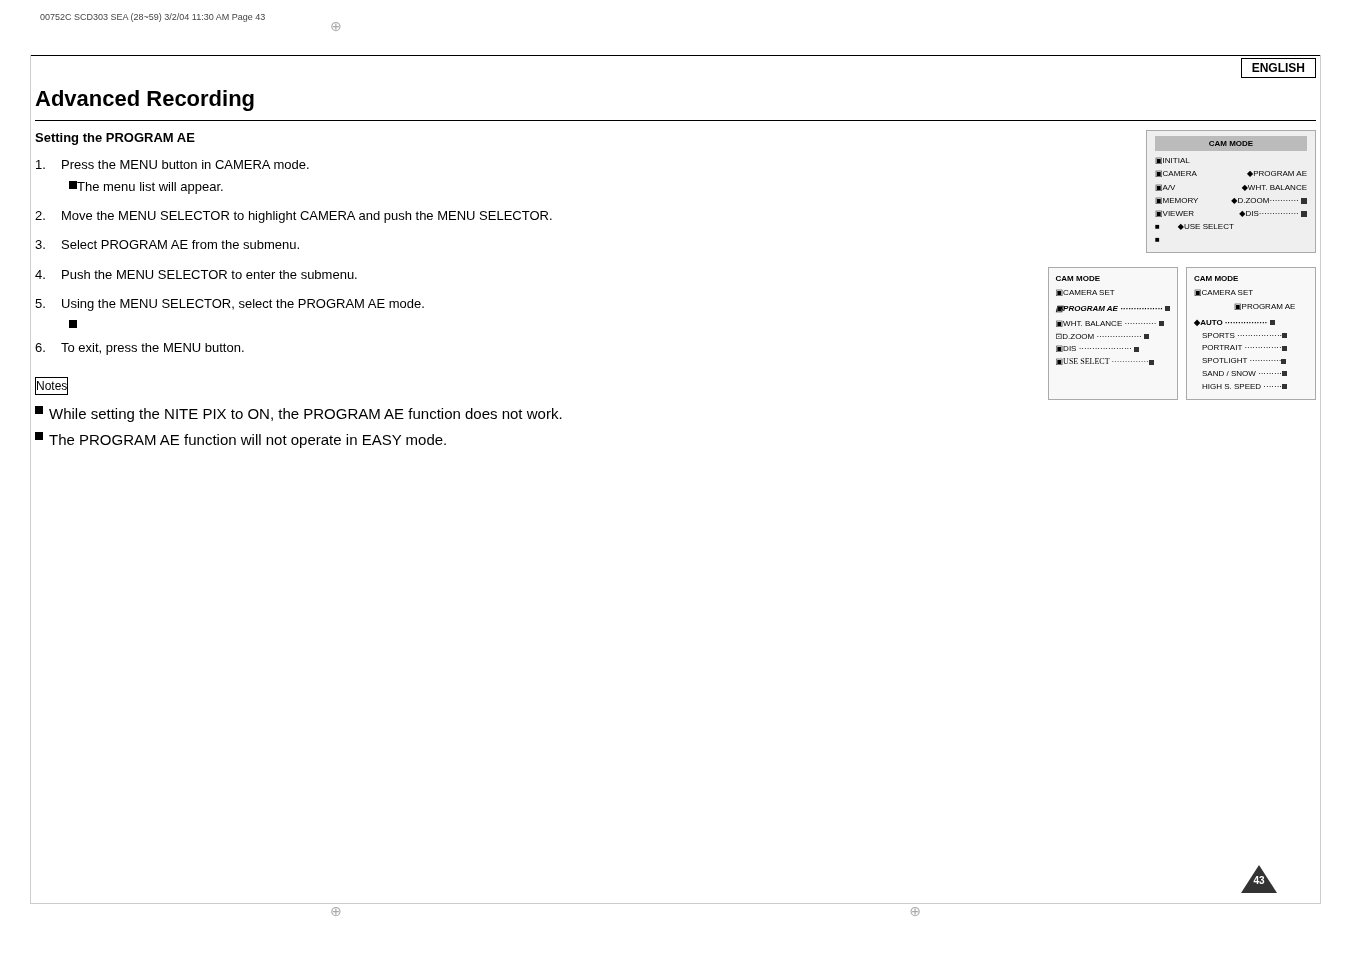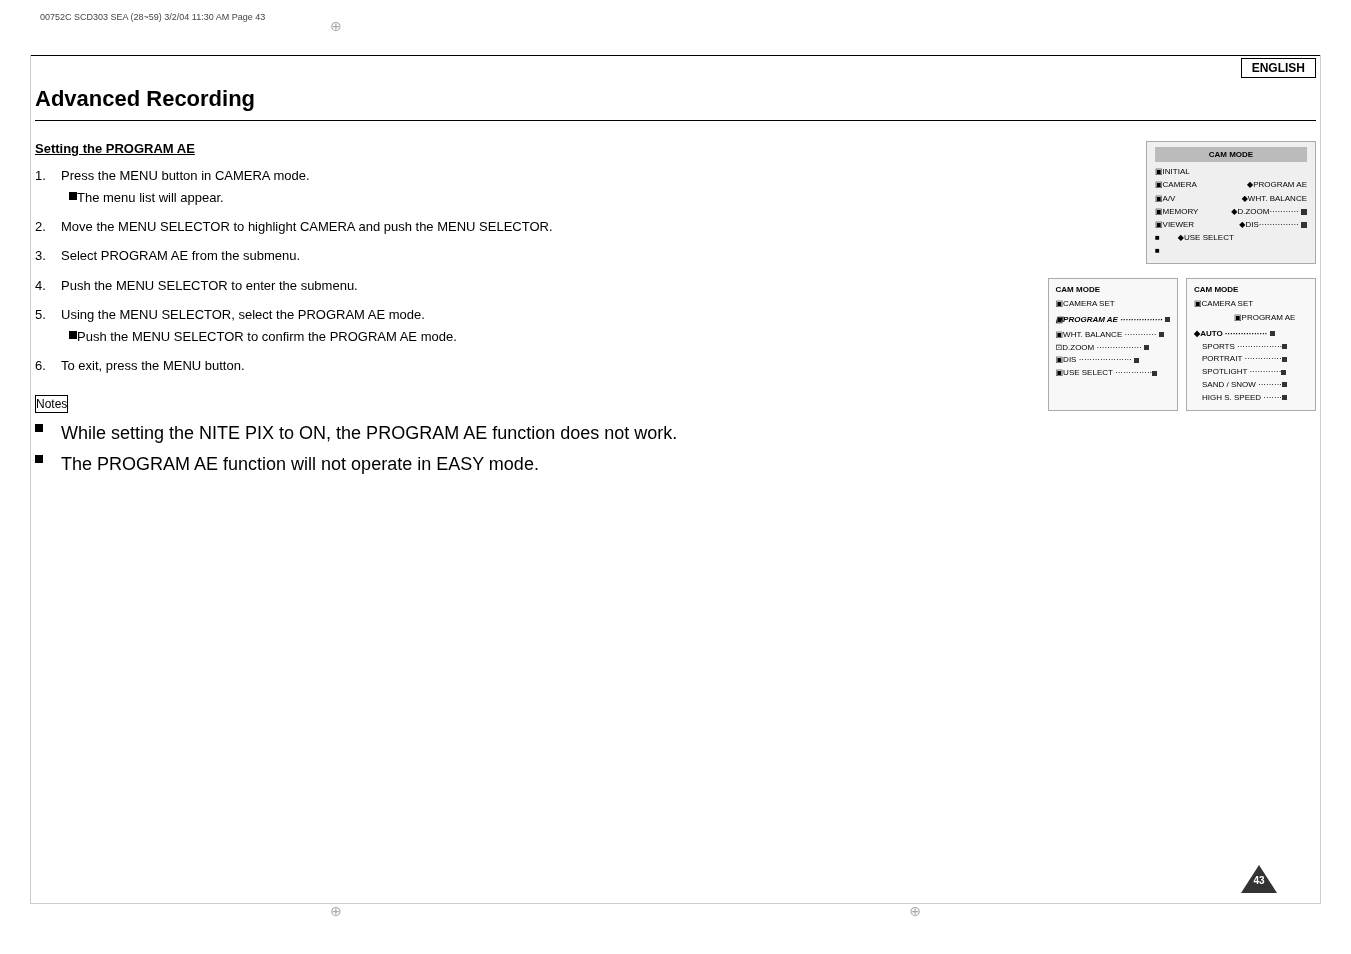--- a/index.html
+++ b/index.html
@@ -33,7 +33,7 @@
     .title-section {
       border-bottom: 1.5px solid #000;
       padding-bottom: 4px;
-      margin-bottom: 20px;
+      margin-bottom: 9px;
     }
 
     .page-title {

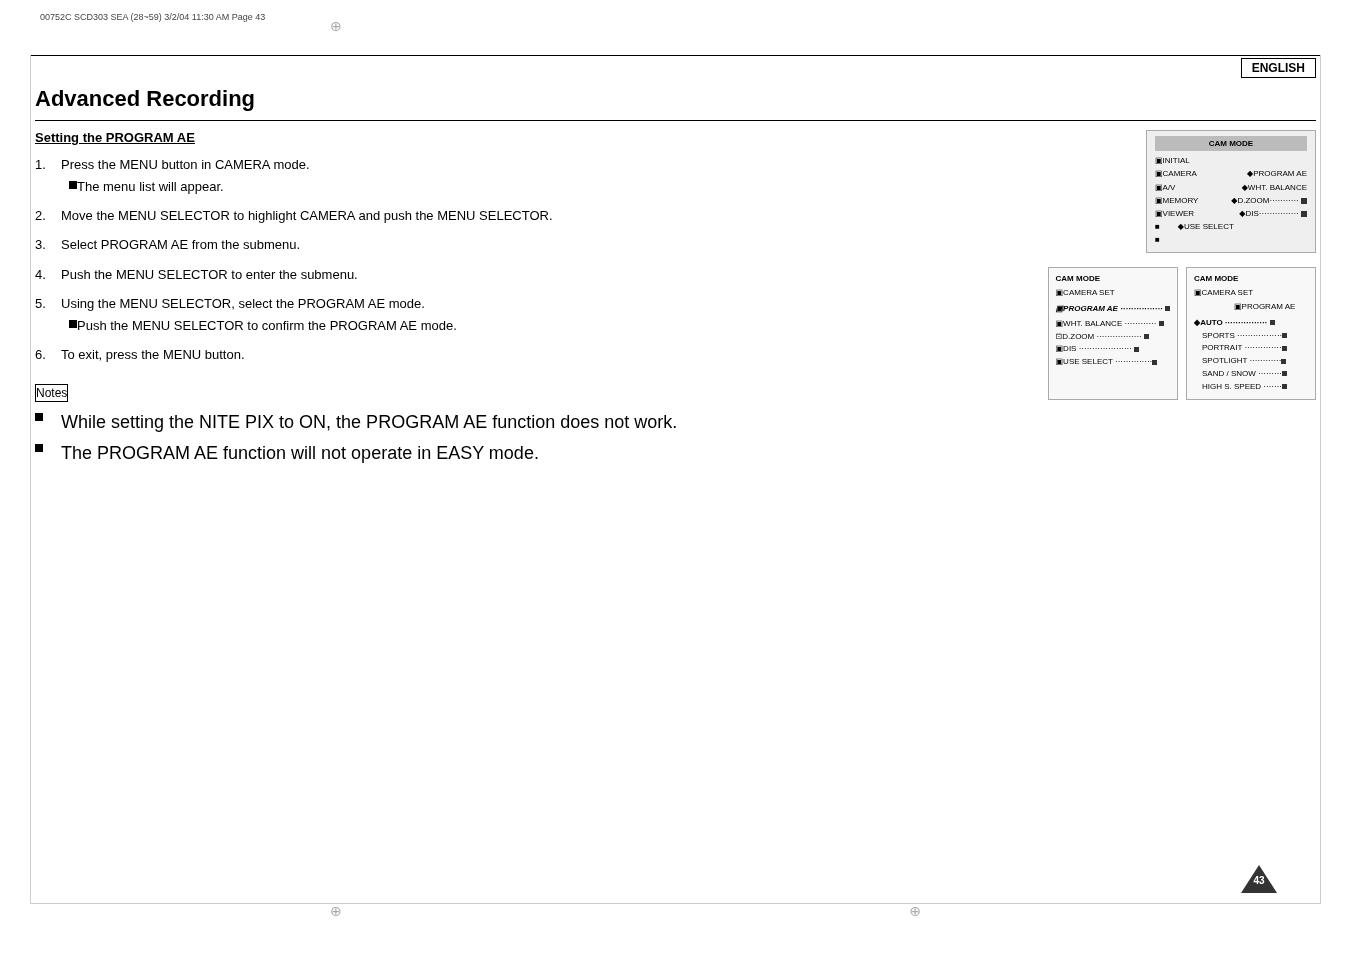--- a/index.html
+++ b/index.html
@@ -62,7 +62,6 @@
     .section-heading {
       font-size: 13px;
       font-weight: bold;
-      text-decoration: underline;
       margin-bottom: 10px;
     }
 

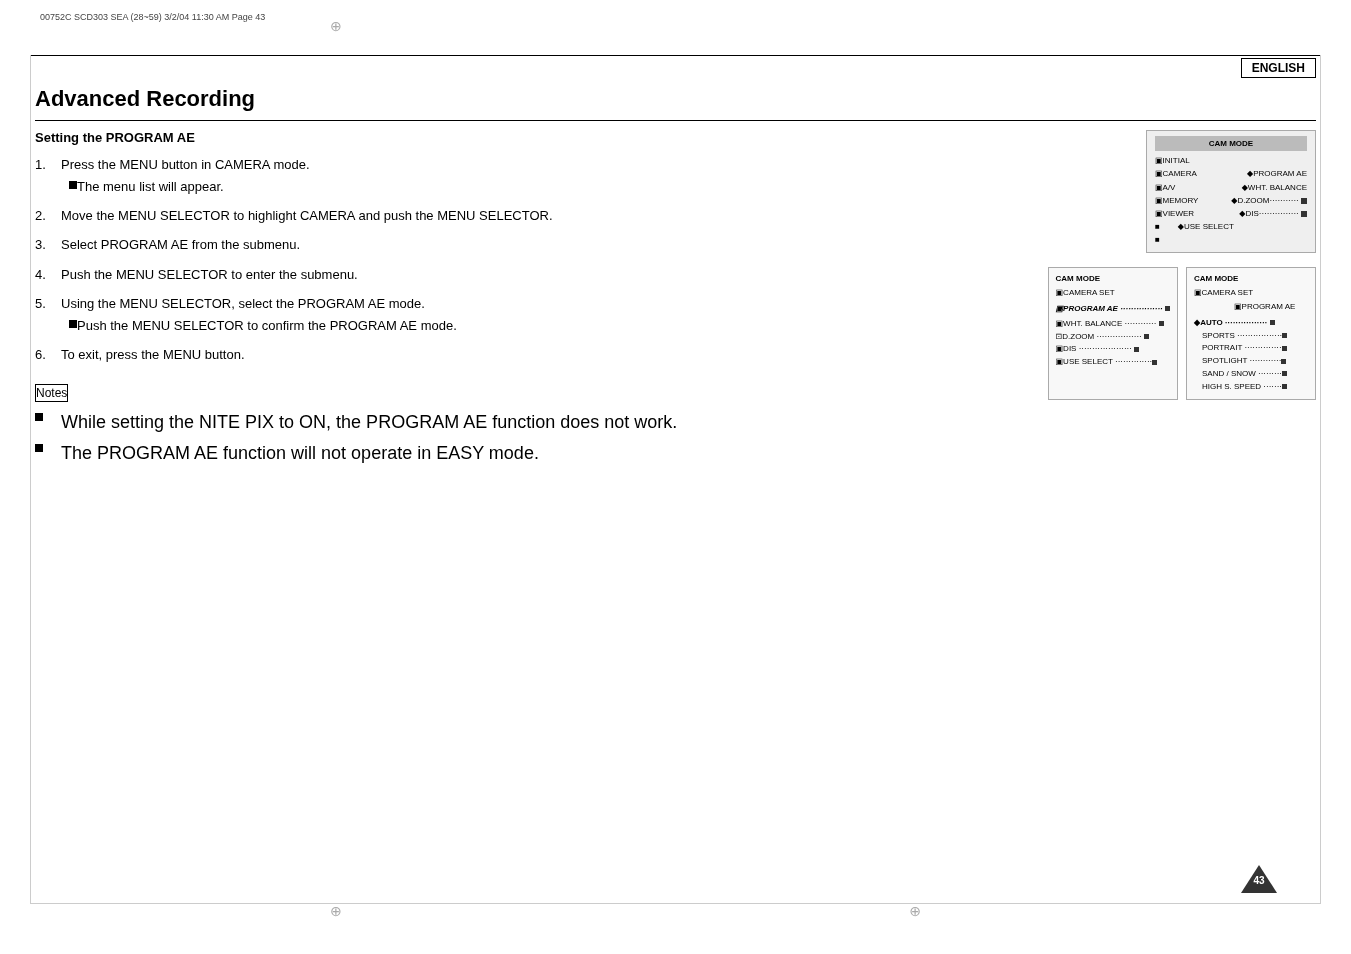--- a/index.html
+++ b/index.html
@@ -262,7 +262,6 @@
             <span>Using the MENU SELECTOR, select the PROGRAM AE mode.</span>
             <div class="sub-bullet">
               <span class="bullet-square"></span>
-              <span class="sub-bullet-text">Push the MENU SELECTOR to confirm the PROGRAM AE mode.</span>
             </div>
           </div>
         </li>

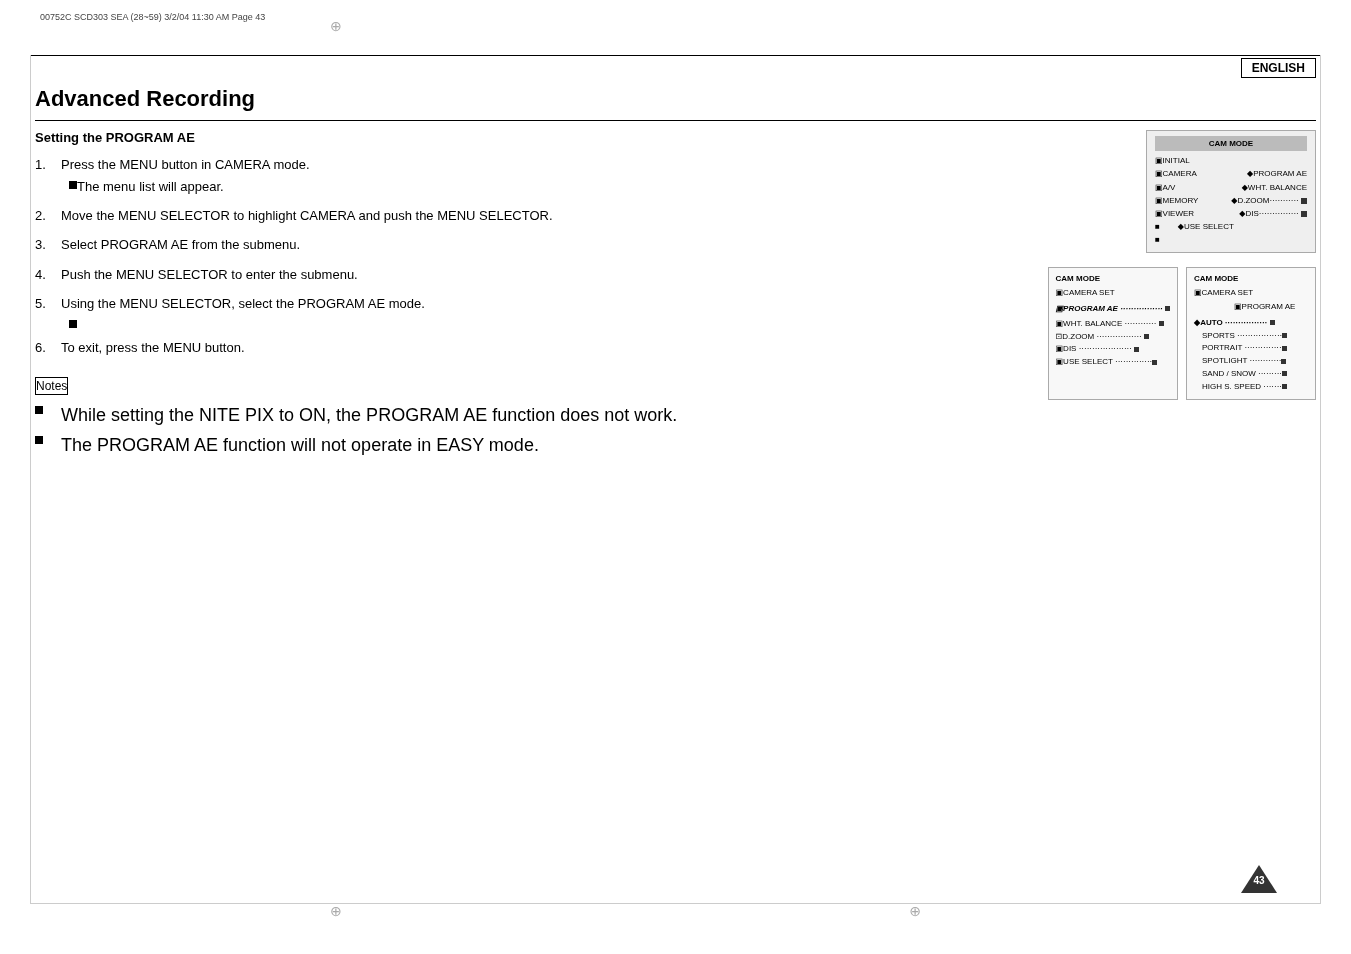--- a/index.html
+++ b/index.html
@@ -335,7 +335,7 @@
           <div style="font-size:8px;">▣WHT. BALANCE ············ <span style="display:inline-block;width:5px;height:5px;background:#333;vertical-align:middle;"></span></div>
           <div style="font-size:8px;">⊡D.ZOOM ················· <span style="display:inline-block;width:5px;height:5px;background:#333;vertical-align:middle;"></span></div>
           <div style="font-size:8px;">▣DIS ···················· <span style="display:inline-block;width:5px;height:5px;background:#333;vertical-align:middle;"></span></div>
-          <div style="font-size:8px;">▣USE SELECT ··············<span style="display:inline-block;width:5px;height:5px;background:#333;vertical-align:middle;"></span></div>
+          <div style="font-size:8px;font-family:Liberation Serif, serif;">▣USE SELECT ··············<span style="display:inline-block;width:5px;height:5px;background:#333;vertical-align:middle;"></span></div>
         </div>
 
         <div style="border:1px solid #aaa; background:#f8f8f8; padding:5px 7px; font-size:8px; line-height:1.6; min-width:130px;">

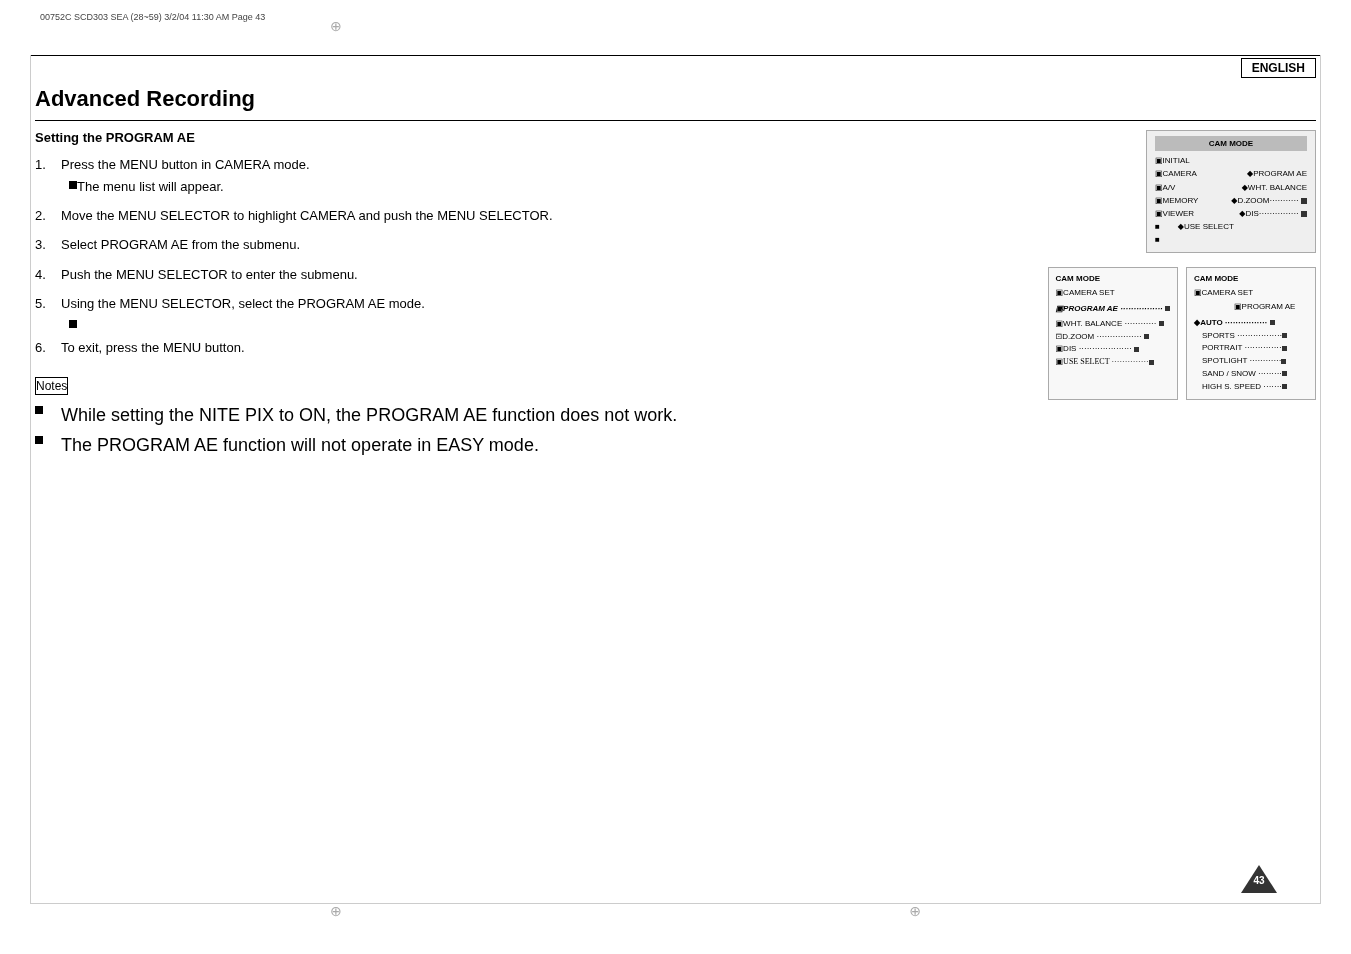--- a/index.html
+++ b/index.html
@@ -130,9 +130,9 @@
     .note-item {
       display: flex;
       align-items: flex-start;
-      gap: 18px;
+      gap: 6px;
       margin-bottom: 5px;
-      font-size: 18px;
+      font-size: 15px;
       line-height: 1.4;
     }
 

